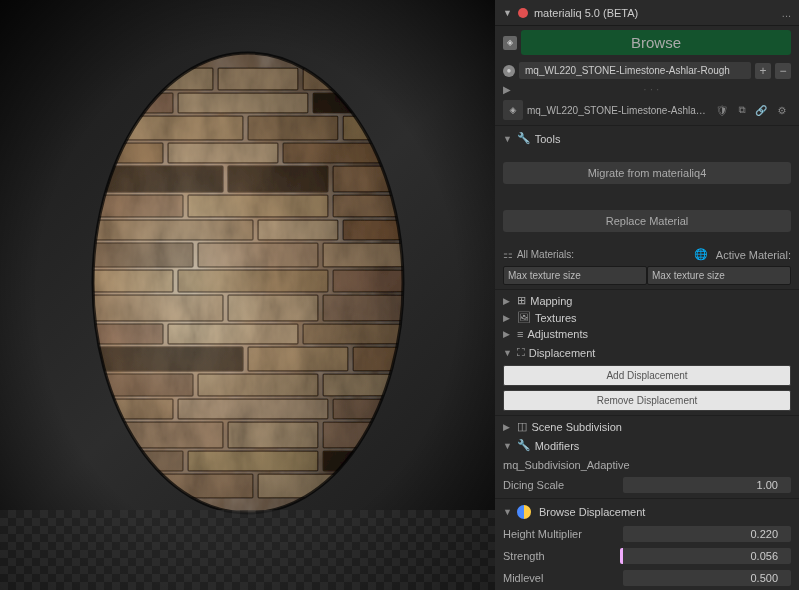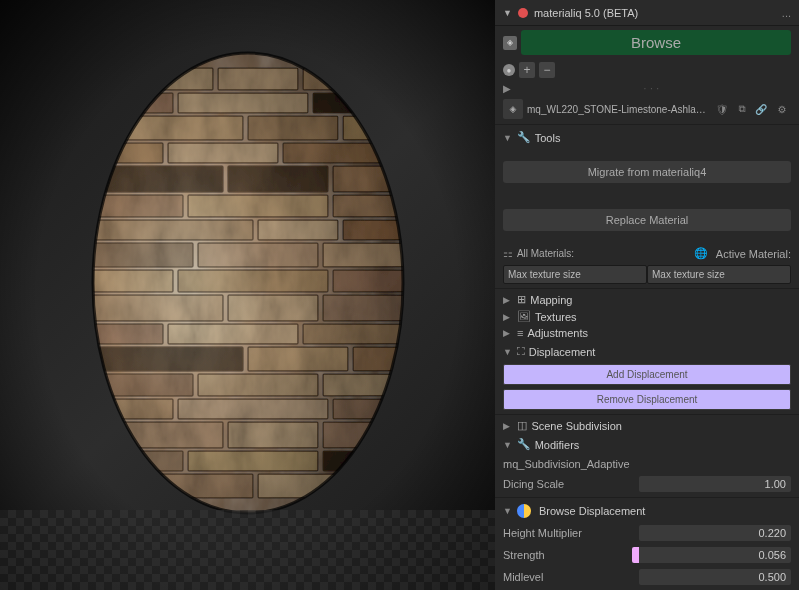--- a/index.html
+++ b/index.html
@@ -562,6 +562,7 @@
 
   <div class="material-name-row">
     <div class="icon-small" style="background:#888; border-radius:50%; width:12px; height:12px;">●</div>
+    <div class="material-name-field">mq_WL220_STONE-Limestone-Ashlar-Rough</div>
     <button class="btn-plus">+</button>
     <button class="btn-minus">−</button>
   </div>

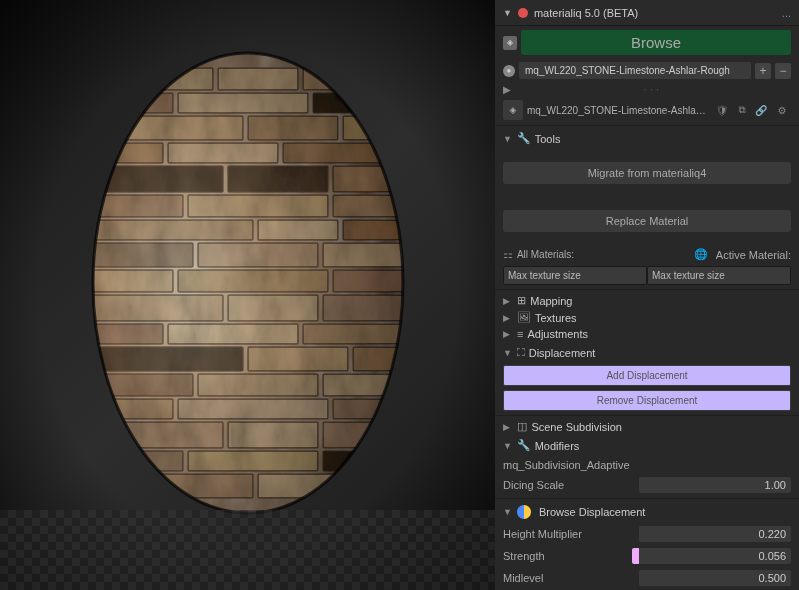--- a/index.html
+++ b/index.html
@@ -343,7 +343,7 @@
     .displacement-btn {
       width: calc(100% - 16px);
       margin: 2px 8px;
-      background: #c4b5fd;
+      background: #e5e5e5;
       border: 1px solid #3a3a3a;
       color: #555;
       padding: 4px 8px;

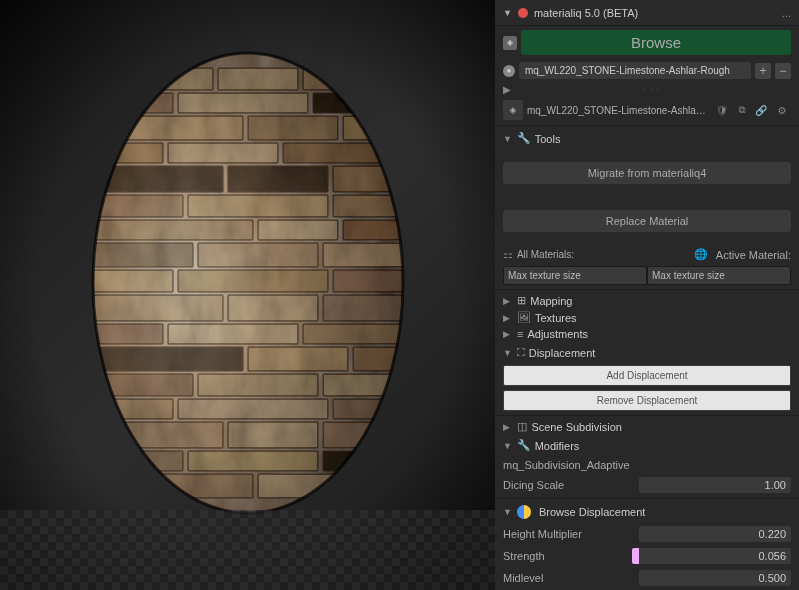--- a/index.html
+++ b/index.html
@@ -380,7 +380,7 @@
       font-size: 11px;
       color: #cccccc;
       background: #3a3a3a;
-      padding: 2px 5px;
+      padding: 2px 13px;
       border-radius: 2px;
       border: none;
     }

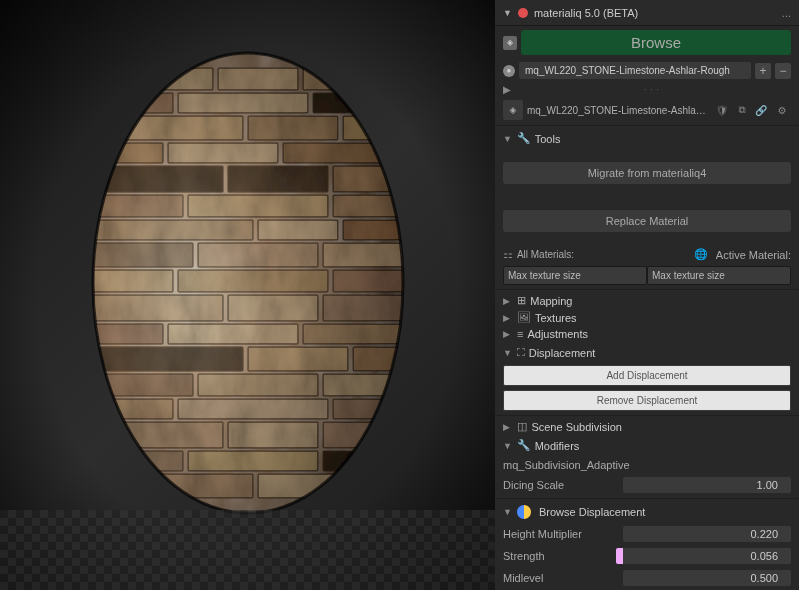--- a/index.html
+++ b/index.html
@@ -386,7 +386,7 @@
     }
 
     .prop-value.blue-accent {
-      border-left: 7px solid #f0abfc;
+      border-left: 3px solid #f0abfc;
     }
 
     

